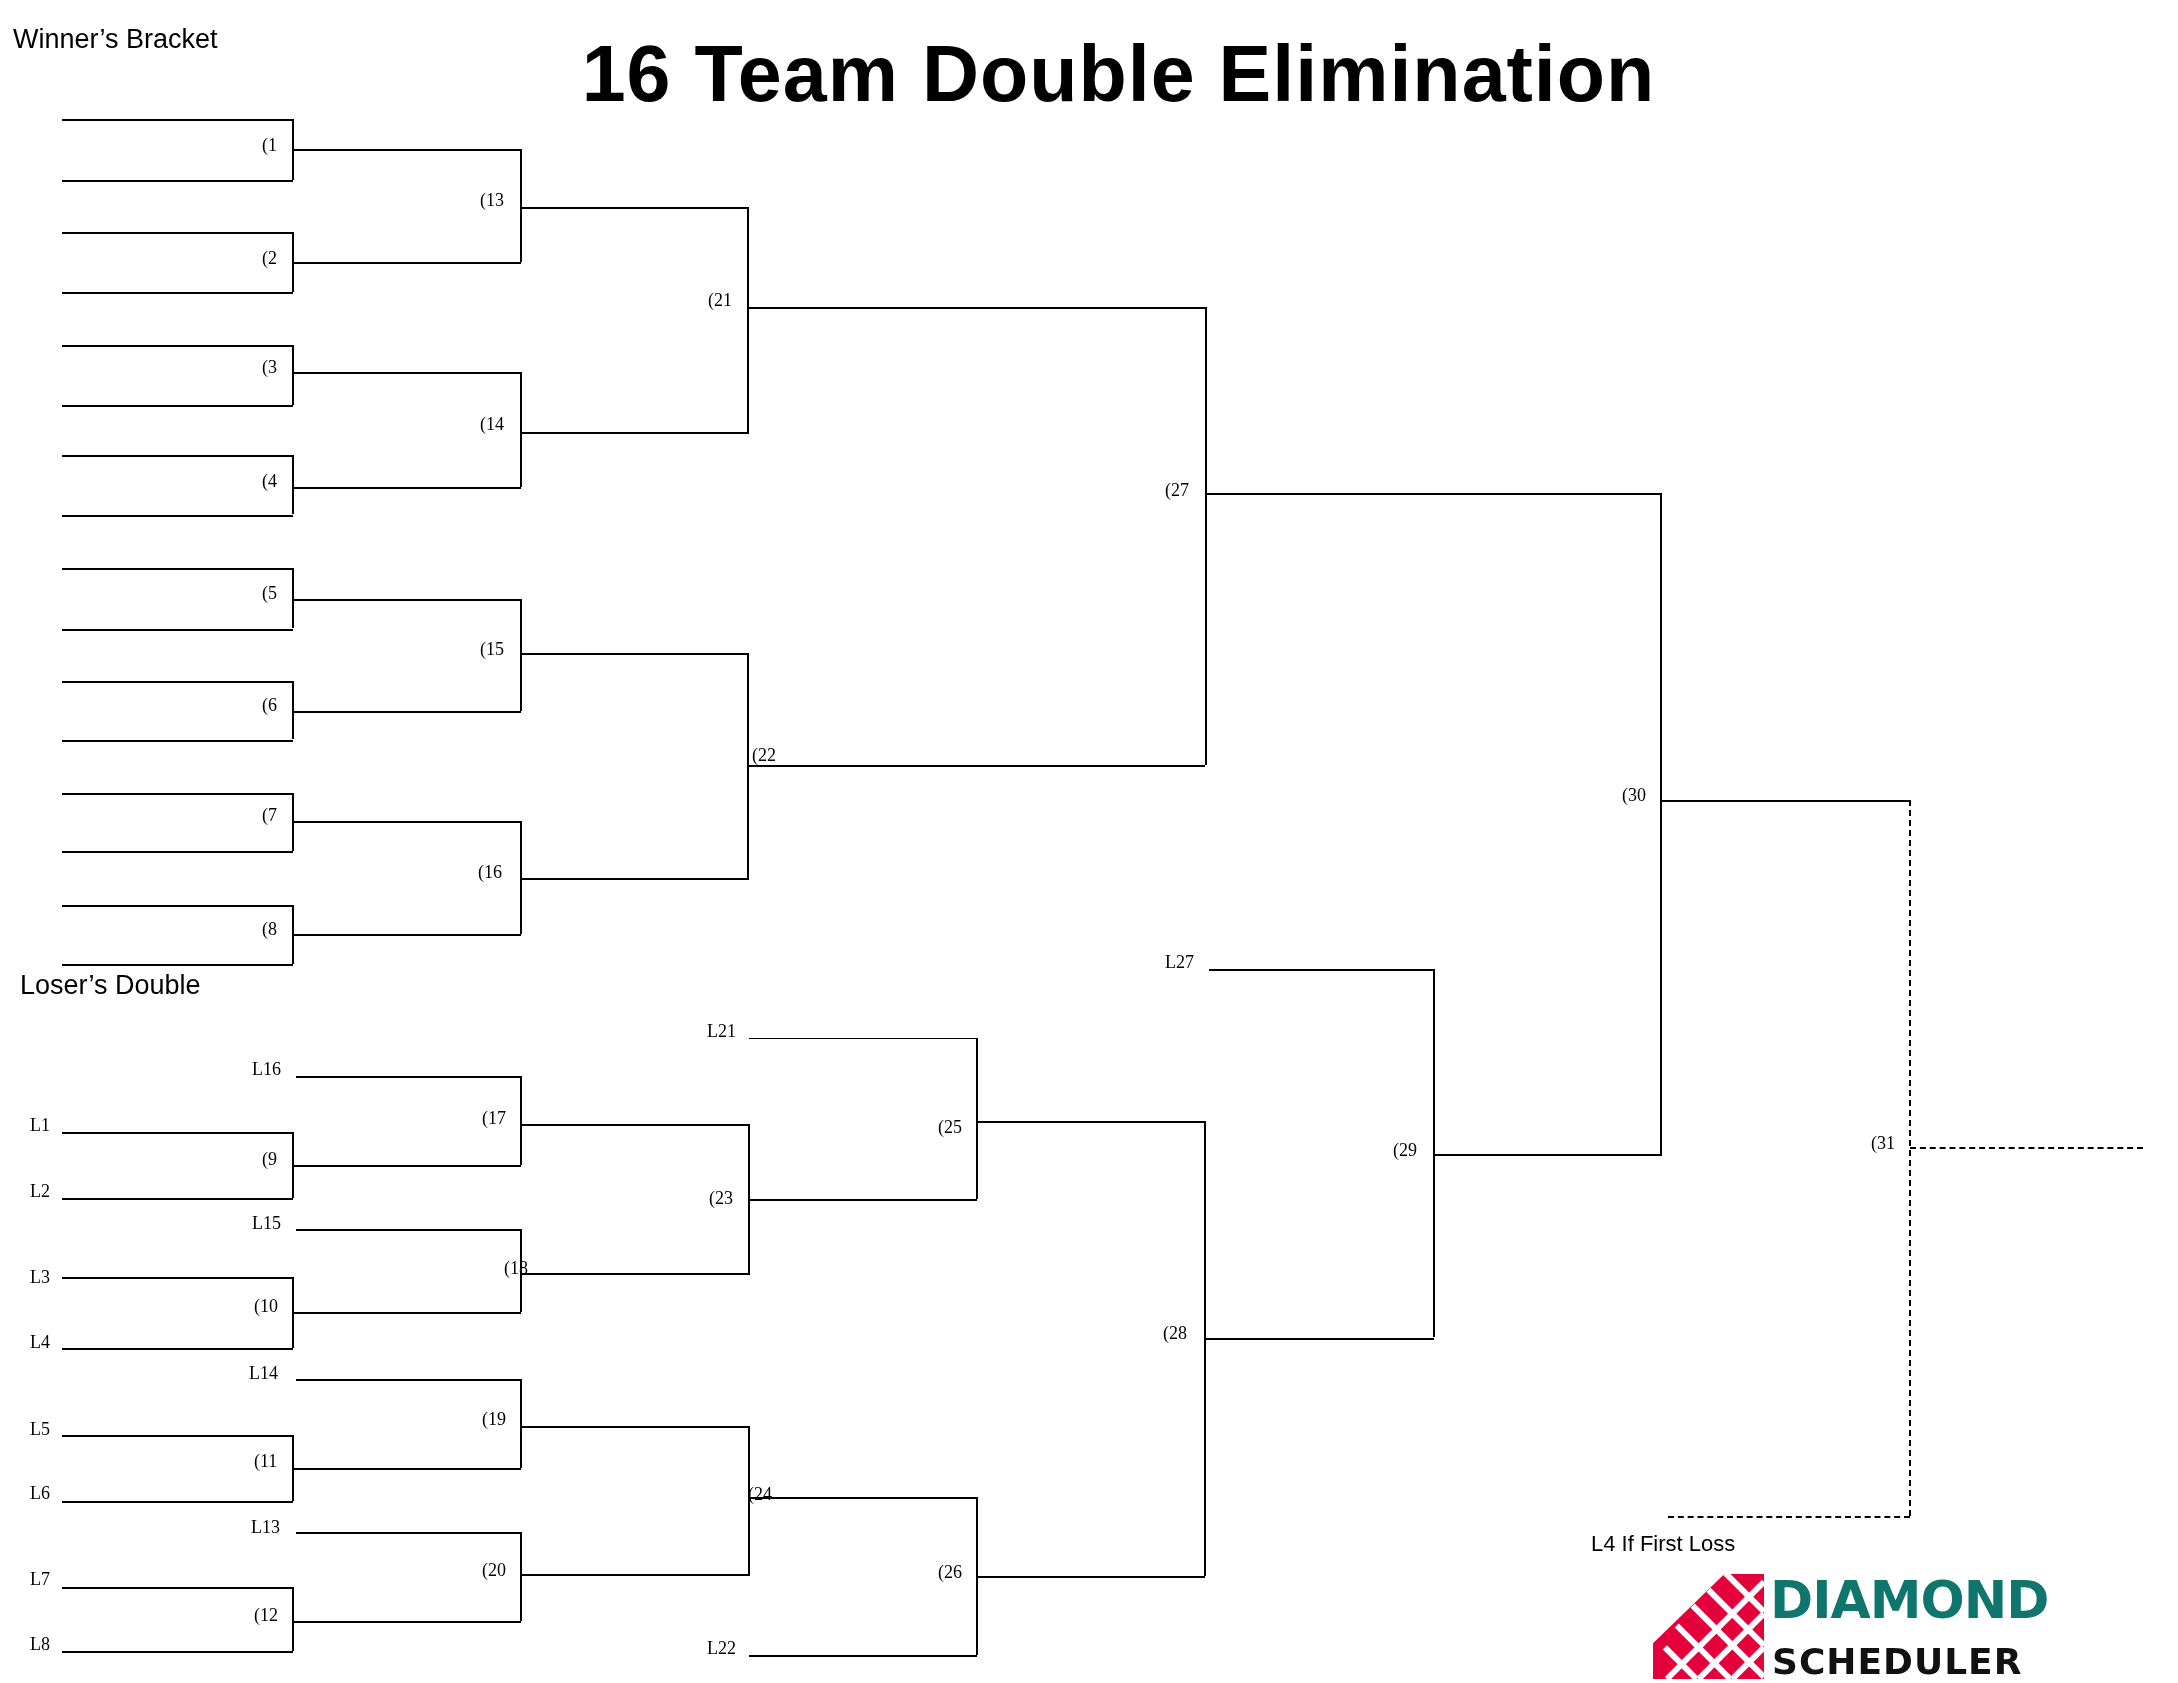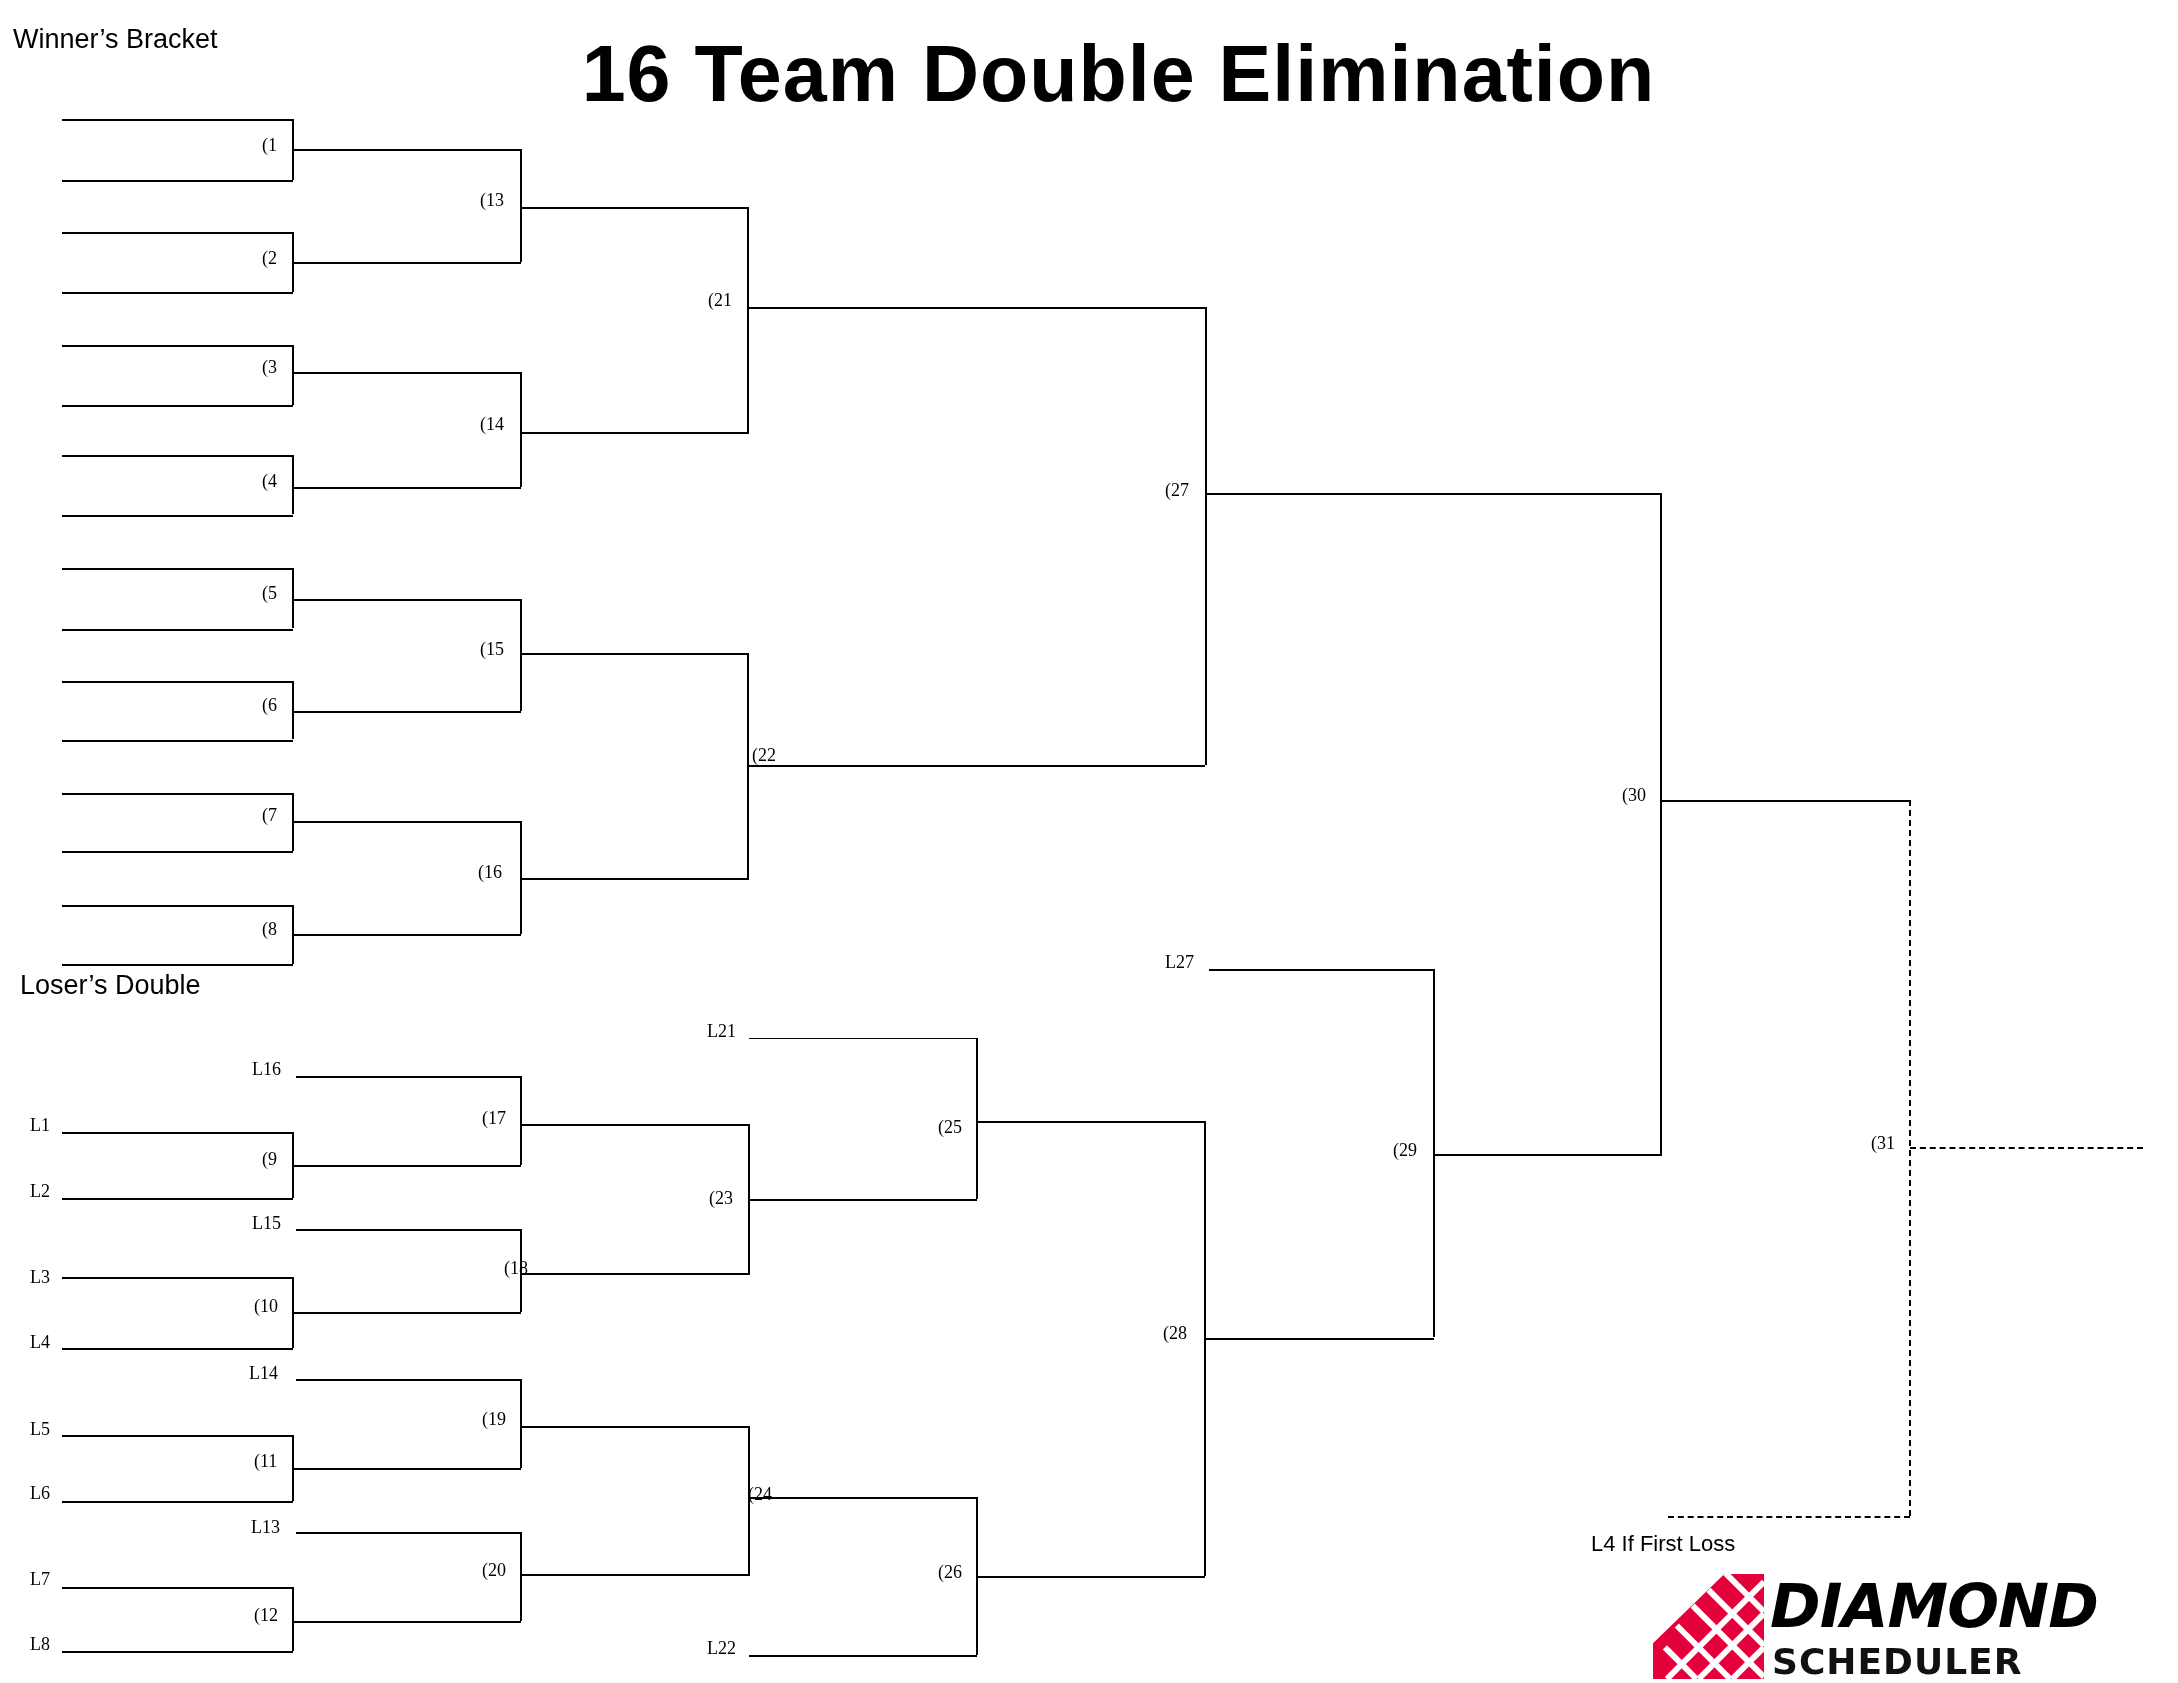--- a/index.html
+++ b/index.html
@@ -13,7 +13,7 @@
   .vd{position:absolute;width:0;border-left:2px dashed #000;}
   .note{position:absolute;font-family:"Liberation Sans",sans-serif;font-size:22px;color:#000;}
   .logo{position:absolute;left:1653px;top:1574px;width:515px;height:109px;}
-  .logo-word{position:absolute;left:117px;top:-4px;font-family:"DejaVu Sans",sans-serif;font-weight:bold;font-size:61px;color:#000000;letter-spacing:-1px;font-style:italic;}
+  .logo-word{position:absolute;left:117px;top:-4px;font-family:"DejaVu Sans",sans-serif;font-weight:bold;font-size:52px;color:#0f766e;letter-spacing:-1px;}
   .logo-sub{position:absolute;left:119px;top:67px;font-family:"DejaVu Sans",sans-serif;font-weight:bold;font-size:36px;color:#111;letter-spacing:1px;}
 </style>
 </head>

